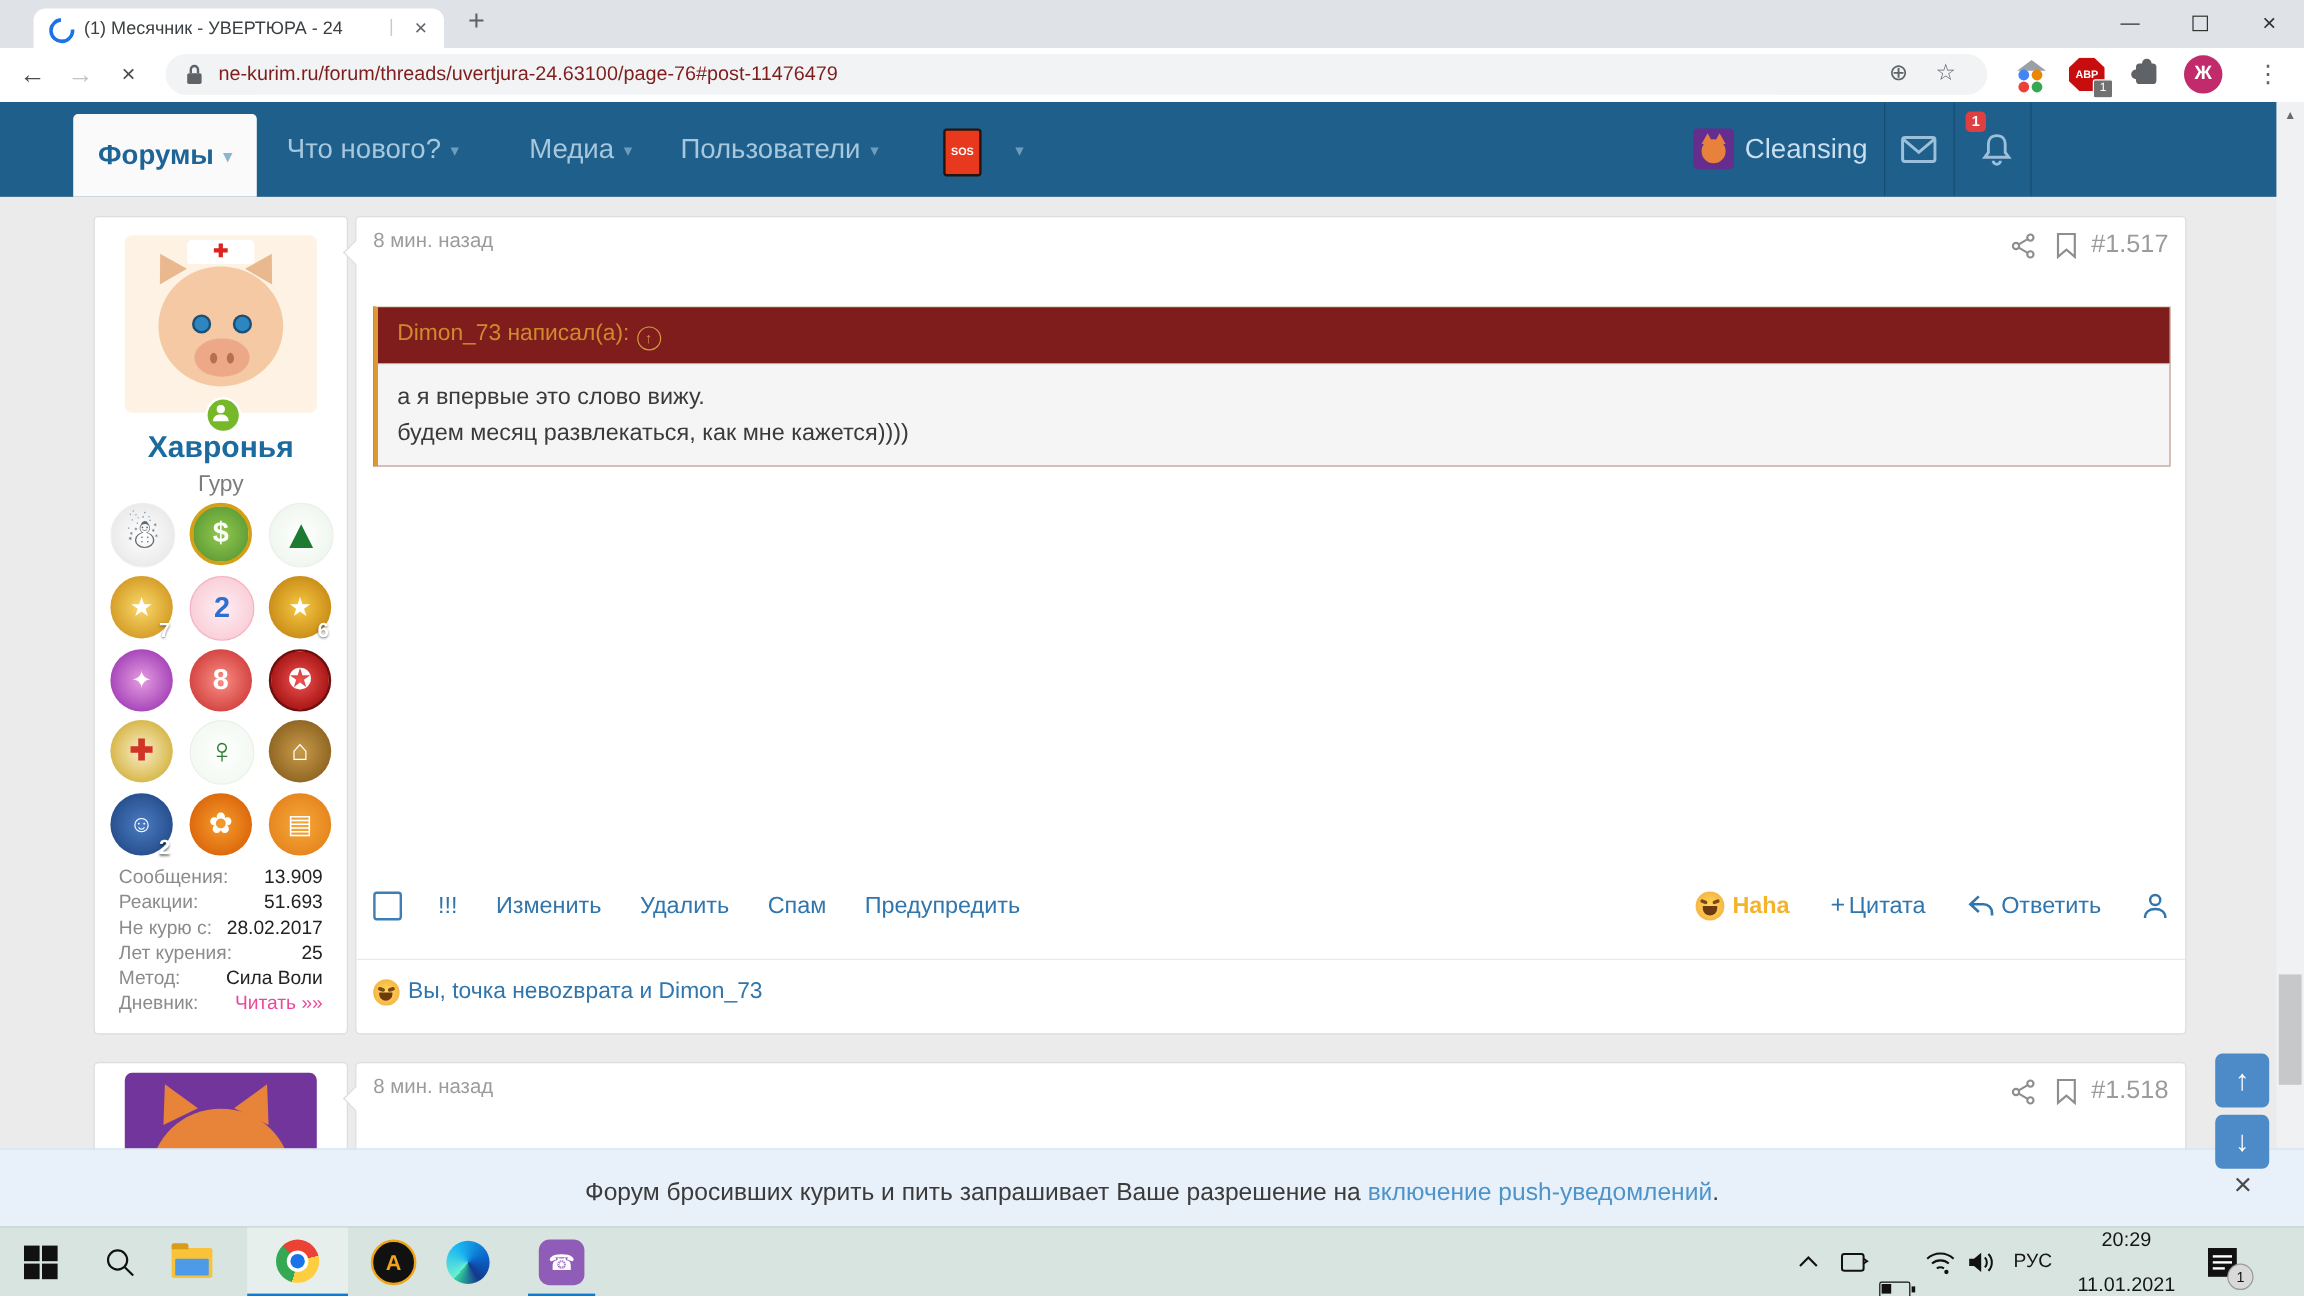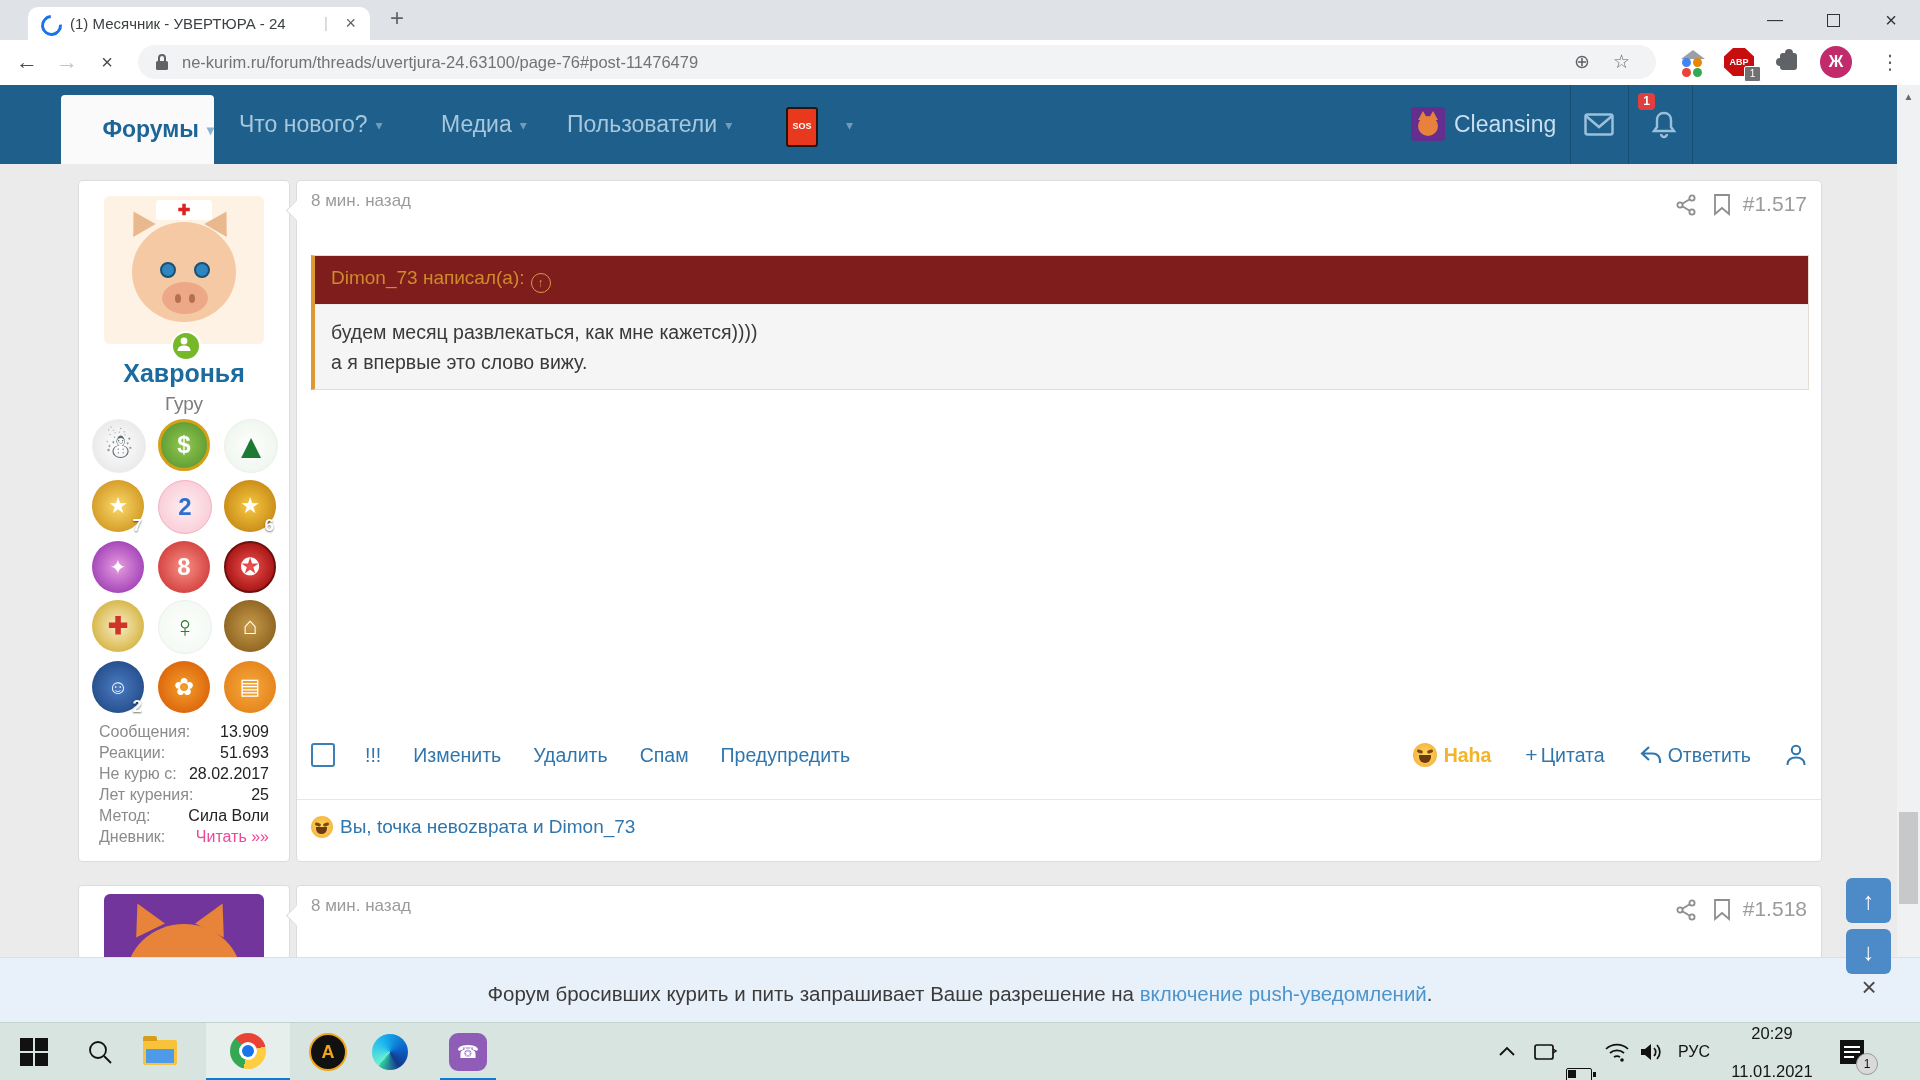--- a/index.html
+++ b/index.html
@@ -30,7 +30,7 @@
   .tb-stop{left:88px;color:#494c50;font-size:20px;}
   .urlbar{position:absolute;left:138px;top:5px;width:1518px;height:34px;background:#f1f3f4;border-radius:17px;}
   .lock{position:absolute;left:16px;top:8px;}
-  .url{position:absolute;left:44px;top:0;line-height:34px;font-size:16.5px;color:#737373;white-space:nowrap;}
+  .url{position:absolute;left:44px;top:0;line-height:34px;font-size:16.5px;color:#7f1d1d;white-space:nowrap;}
   .u-zoom{position:absolute;right:66px;top:0;line-height:34px;font-size:19px;color:#5f6368;}
   .u-star{position:absolute;right:26px;top:0;line-height:34px;font-size:19px;color:#5f6368;}
   .ext-home{position:absolute;left:1680px;top:12px;width:26px;height:22px;}

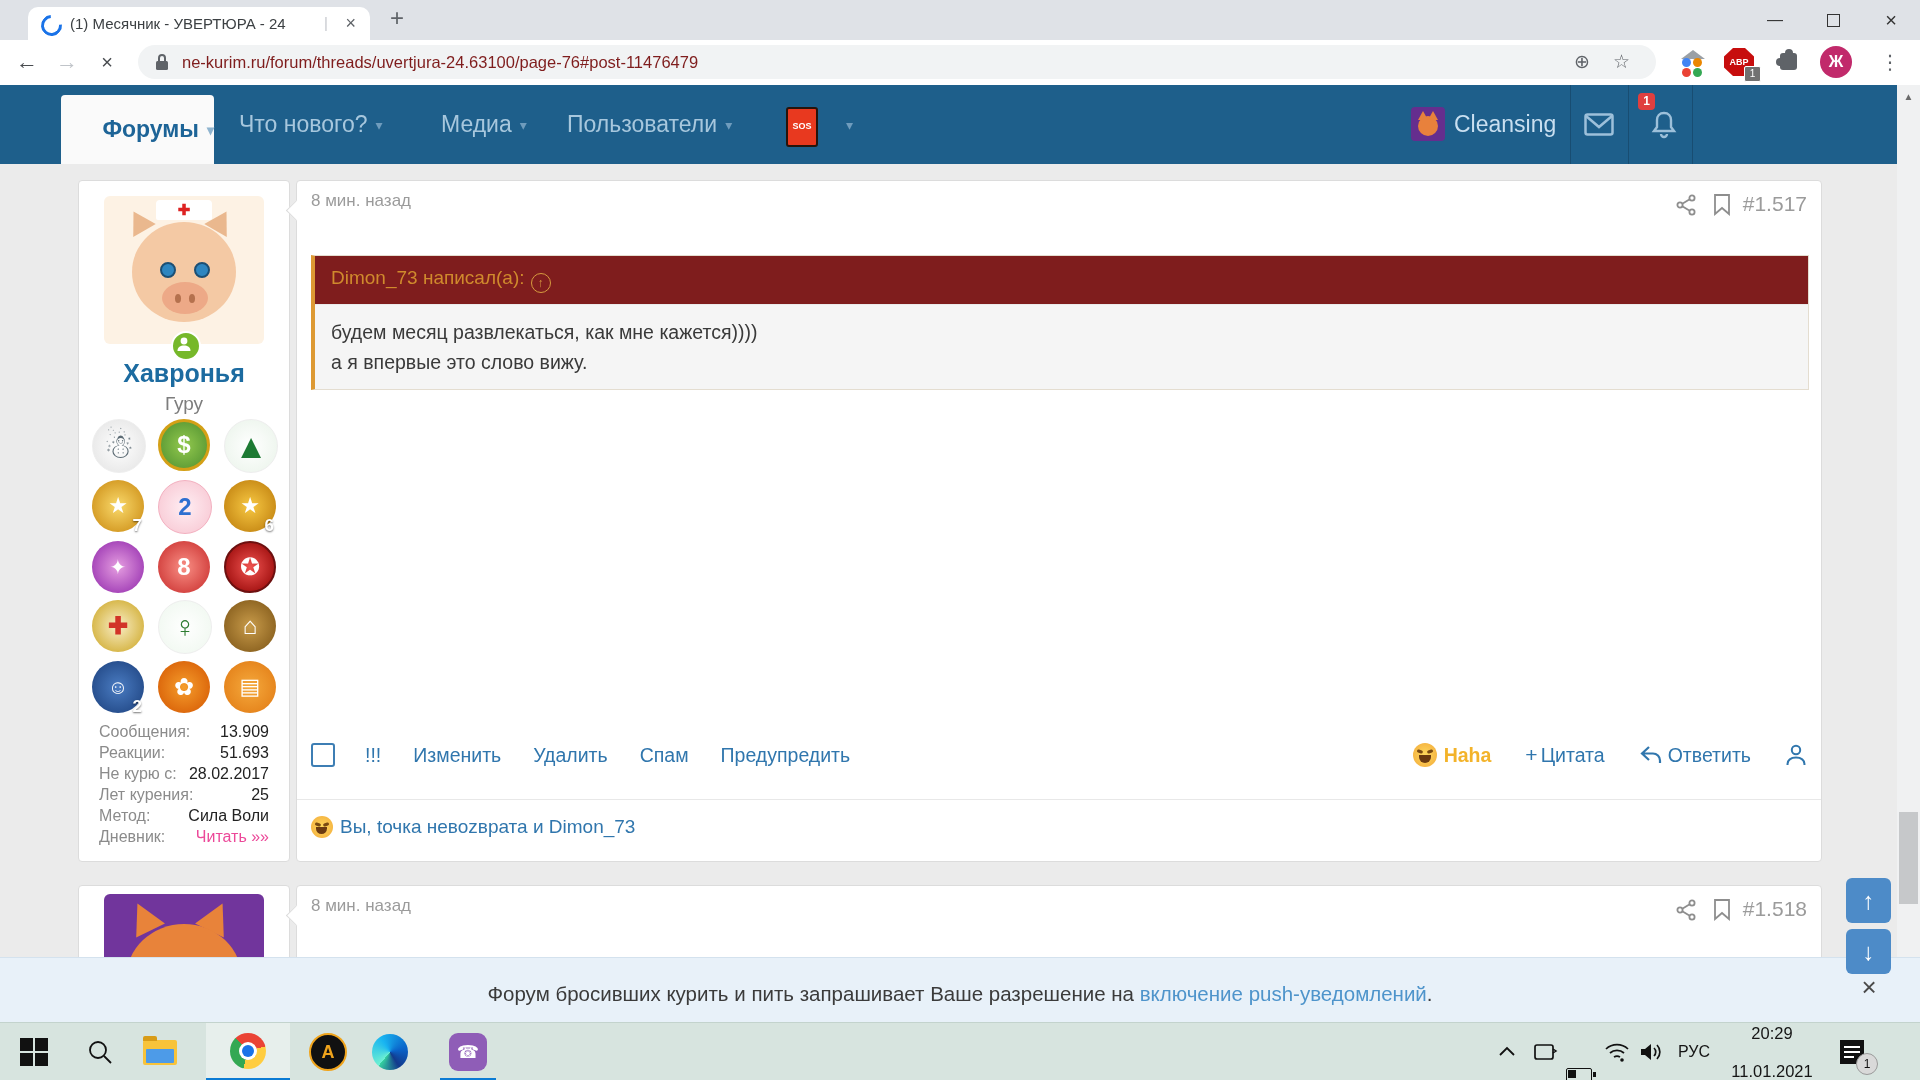--- a/index.html
+++ b/index.html
@@ -53,7 +53,7 @@
   
   .navbar{position:absolute;left:0;top:85px;width:1920px;height:79px;background:#1e5f8b;border-bottom:4px solid #174a6e;}
   .n-tab{position:absolute;left:61px;top:10px;width:153px;height:69px;background:#fafafa;border-radius:4px 4px 0 0;
-    text-align:right;line-height:69px;font-size:23px;font-weight:bold;color:#1d6497;}
+    text-align:center;line-height:69px;font-size:23px;font-weight:bold;color:#1d6497;}
   .n-item{position:absolute;top:0;line-height:79px;font-size:23px;color:#a7c7dd;}
   .caret{font-size:14px;vertical-align:2px;margin-left:8px;color:#6f9cbd;}
   .n-tab .caret{color:#8fb4cf;}

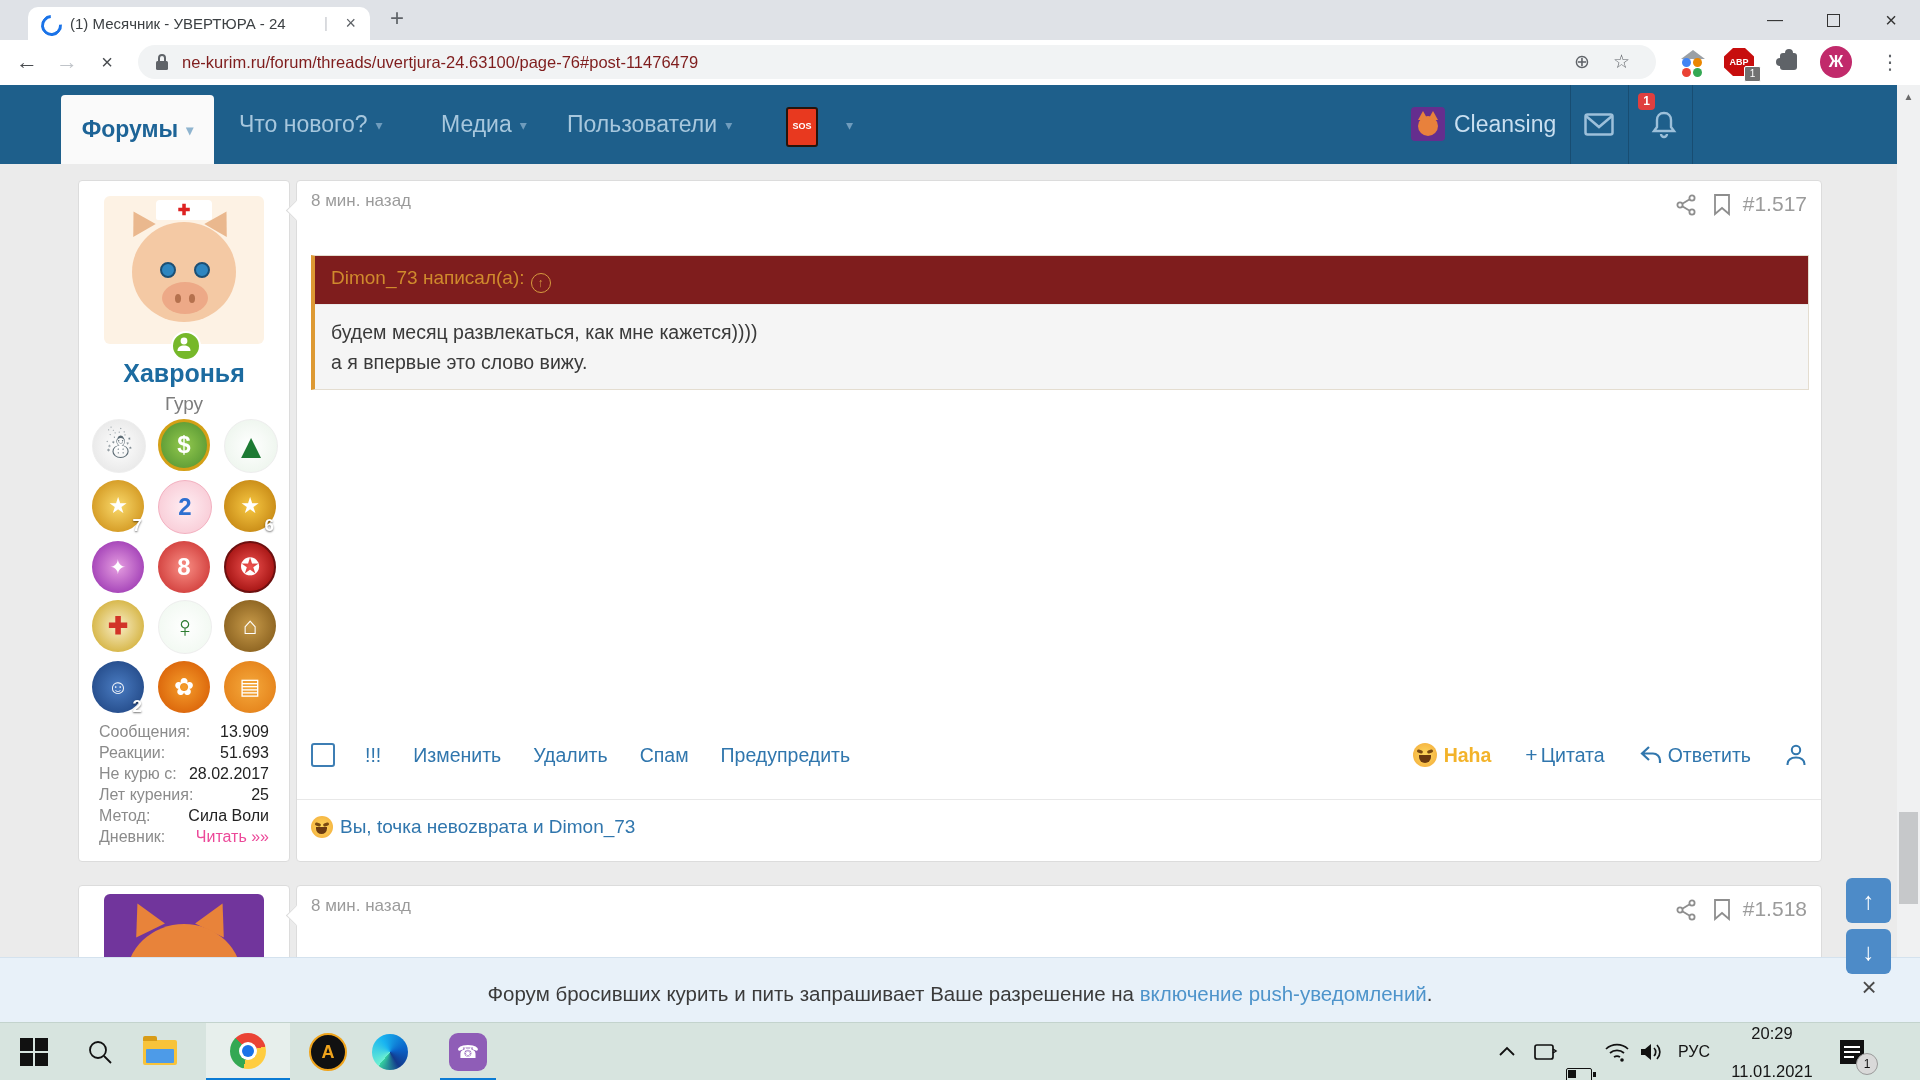--- a/index.html
+++ b/index.html
@@ -379,8 +379,8 @@
           <span>Dimon_73 написал(а):</span><span class="qarr">↑</span>
         </div>
         <div class="qbody">
+          <div>а я впервые это слово вижу.</div>
           <div>будем месяц развлекаться, как мне кажется))))</div>
-          <div>а я впервые это слово вижу.</div>
         </div>
       </div>
 

